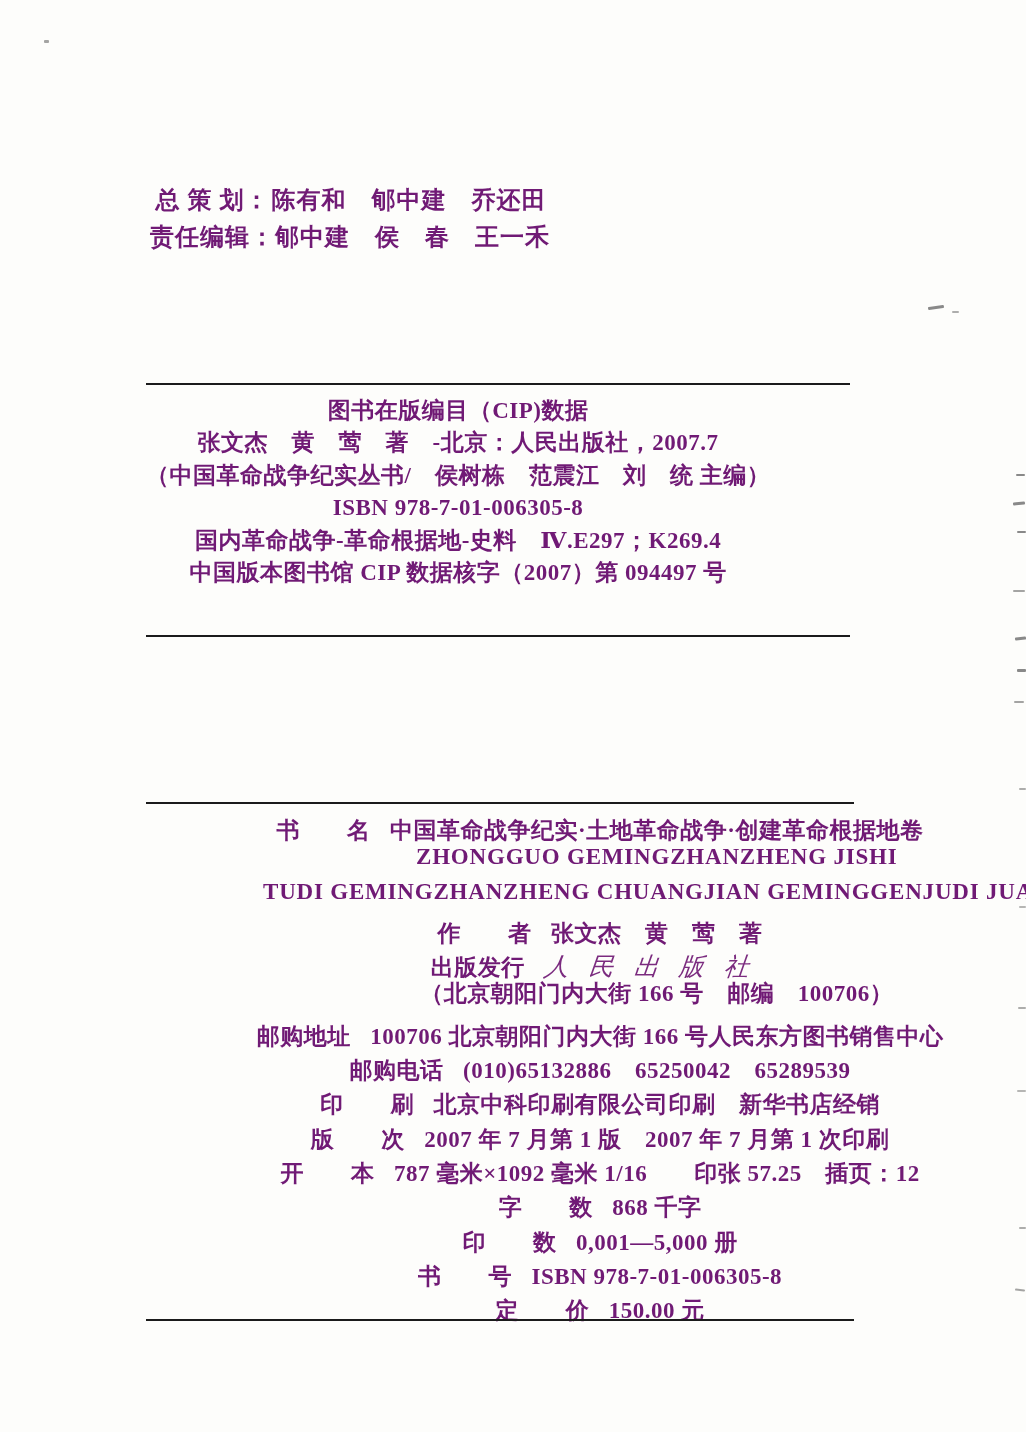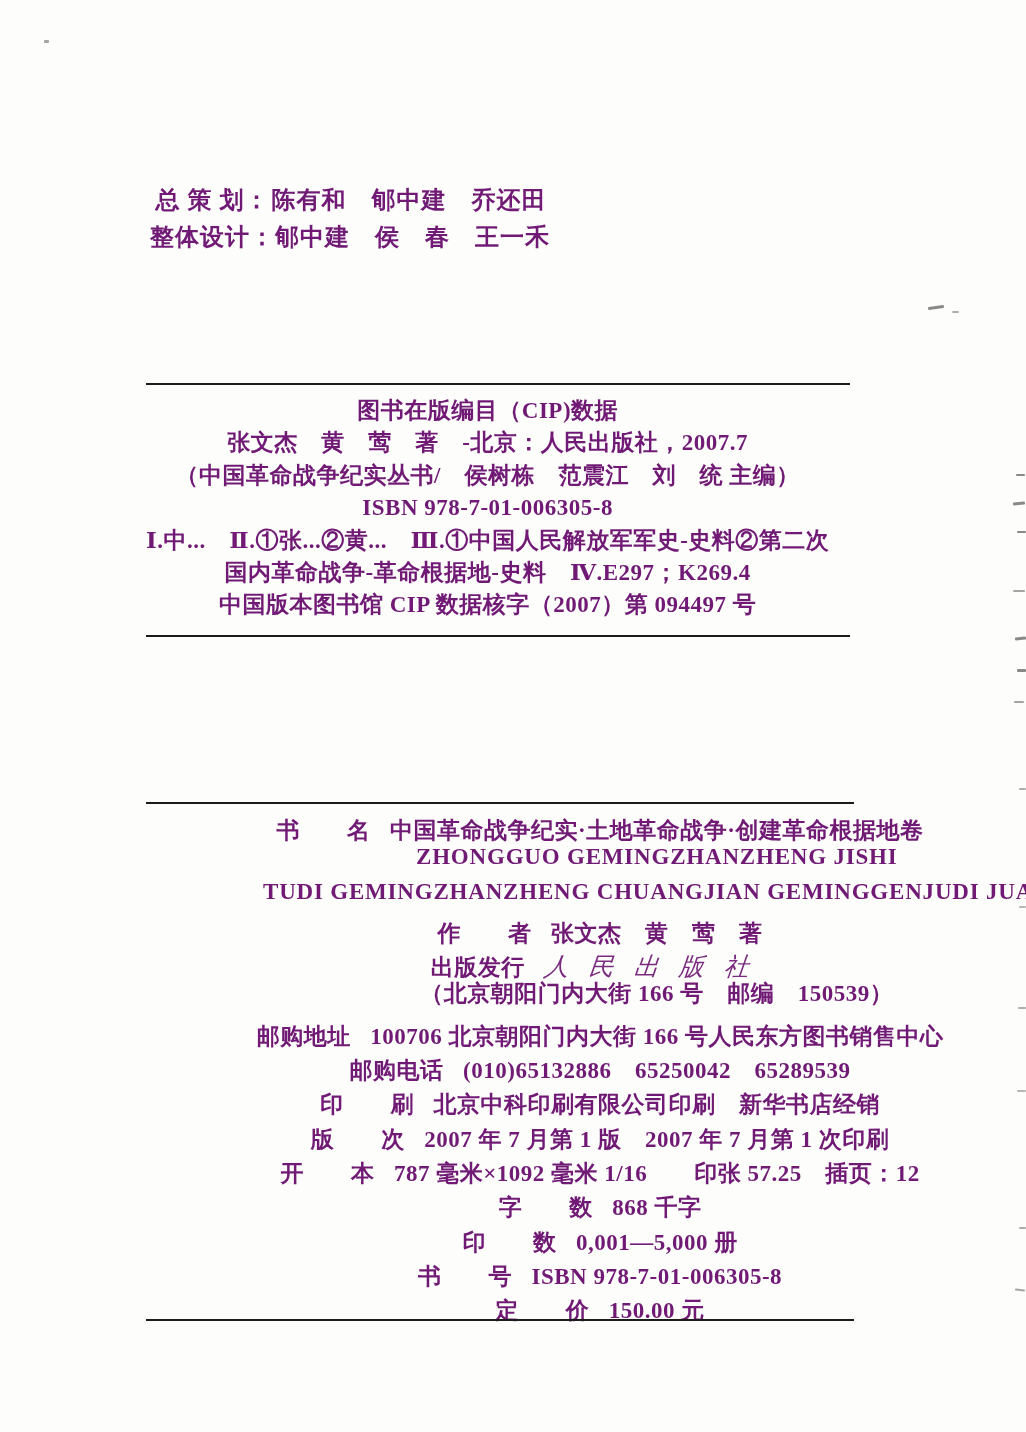--- a/index.html
+++ b/index.html
@@ -75,7 +75,7 @@
 
   <section class="credits">
     <div class="c-row"><span class="c-label">总 策 划：</span><span class="c-value">陈有和　郇中建　乔还田</span></div>
-    <div class="c-row"><span class="c-label">整体设计：</span><span class="c-value">郇中建　侯　春　王一禾</span></div>
+    <div class="c-row"><span class="c-label">责任编辑：</span><span class="c-value">郇中建　侯　春　王一禾</span></div>
   </section>
 
   <div class="rule rule-1"></div>

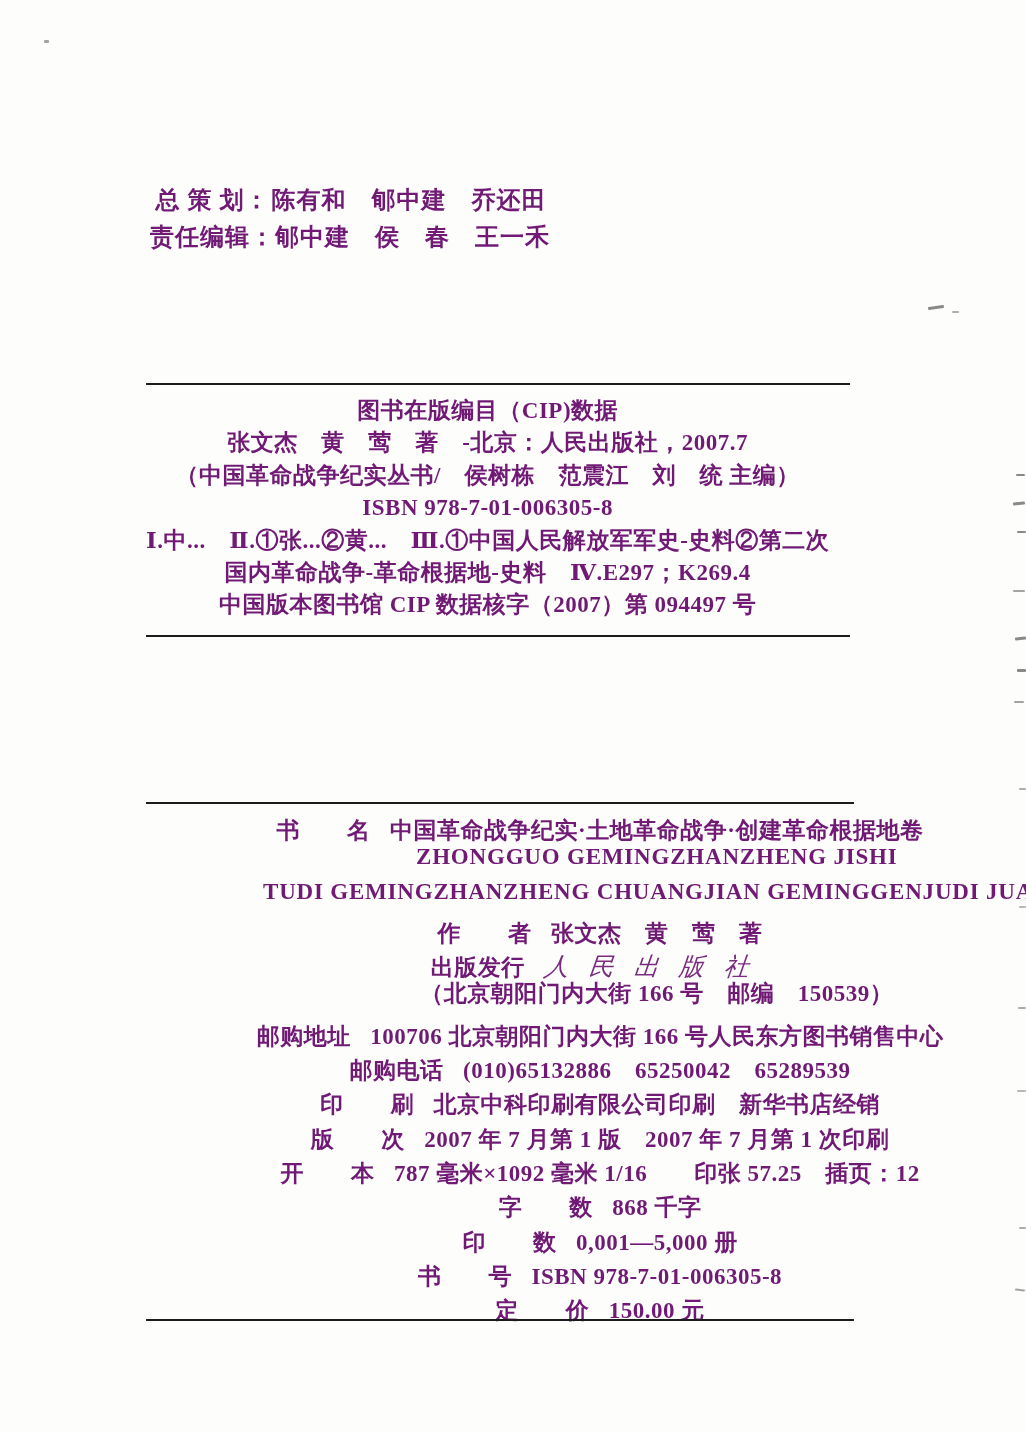--- a/index.html
+++ b/index.html
@@ -85,7 +85,6 @@
     <div class="cip-line">张文杰　黄　莺　著　-北京：人民出版社，2007.7</div>
     <div class="cip-line">（中国革命战争纪实丛书/　侯树栋　范震江　刘　统 主编）</div>
     <div class="cip-line">ISBN 978-7-01-006305-8</div>
-    <div class="cip-line">Ⅰ.中...　Ⅱ.①张...②黄...　Ⅲ.①中国人民解放军军史-史料②第二次</div>
     <div class="cip-line">国内革命战争-革命根据地-史料　Ⅳ.E297；K269.4</div>
     <div class="cip-line">中国版本图书馆 CIP 数据核字（2007）第 094497 号</div>
   </section>

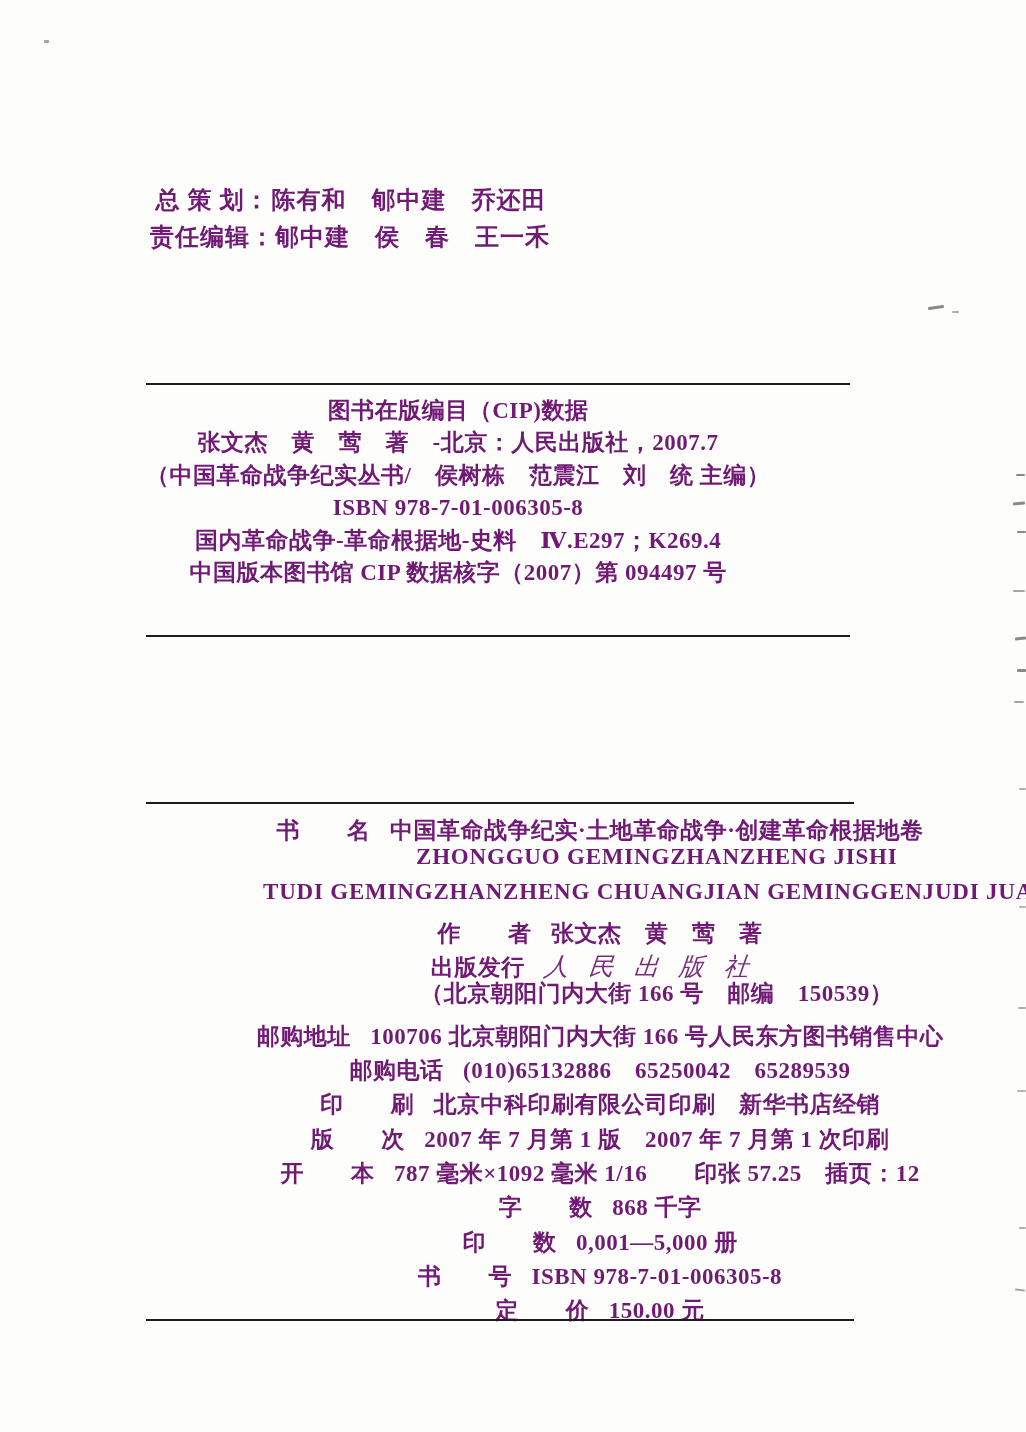--- a/index.html
+++ b/index.html
@@ -98,7 +98,7 @@
     <div class="row"><span class="label"></span><span class="gap"></span><span class="latin">TUDI GEMINGZHANZHENG CHUANGJIAN GEMINGGENJUDI JUAN</span></div>
     <div class="row"><span class="label">作　　者</span><span class="gap"></span><span>张文杰　黄　莺　著</span></div>
     <div class="row"><span class="label">出版发行</span><span class="gap"></span><span class="script">人民出版社</span></div>
-    <div class="row"><span class="label"></span><span class="gap"></span><span>（北京朝阳门内大街 166 号　邮编　150539）</span></div>
+    <div class="row"><span class="label"></span><span class="gap"></span><span>（北京朝阳门内大街 166 号　邮编　100706）</span></div>
     <div class="row"><span class="label">邮购地址</span><span class="gap"></span><span>100706 北京朝阳门内大街 166 号人民东方图书销售中心</span></div>
     <div class="row"><span class="label">邮购电话</span><span class="gap"></span><span>(010)65132886　65250042　65289539</span></div>
     <div class="row"><span class="label">印　　刷</span><span class="gap"></span><span>北京中科印刷有限公司印刷　新华书店经销</span></div>

